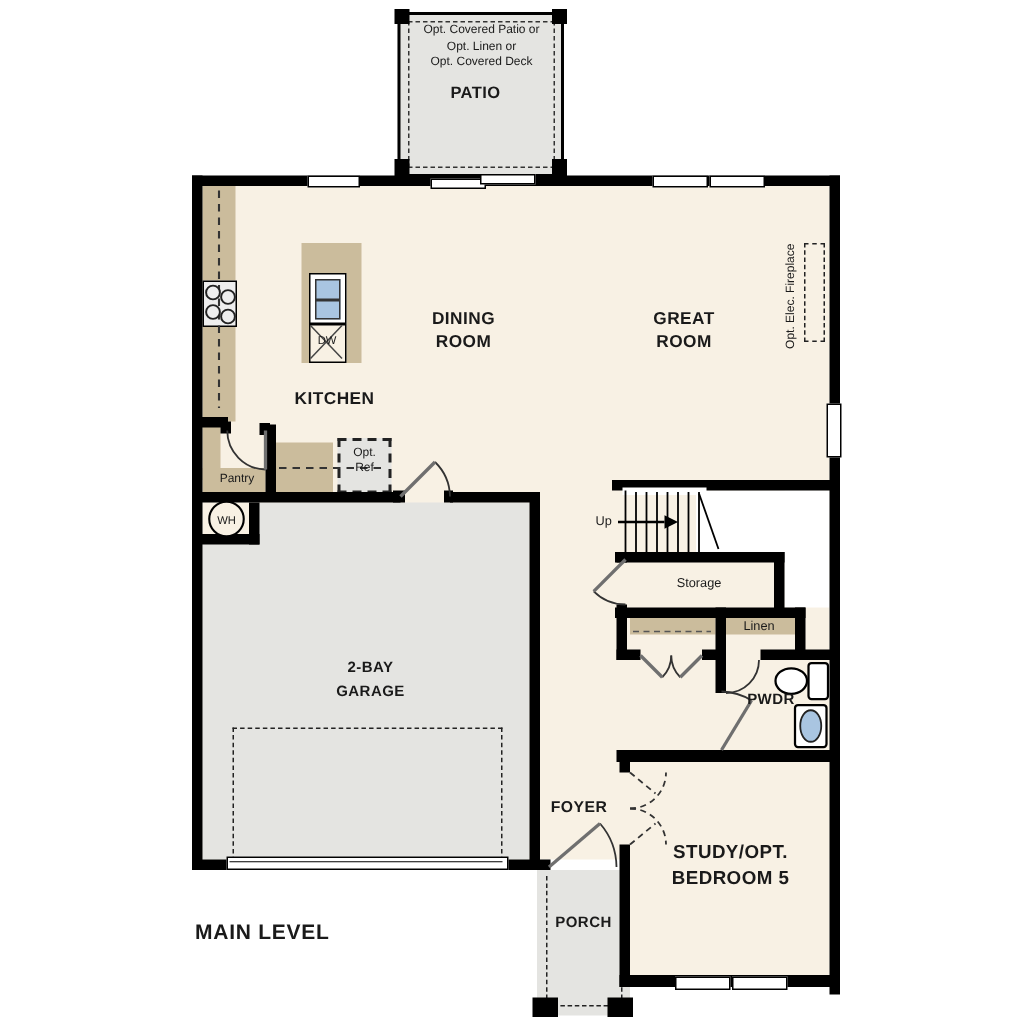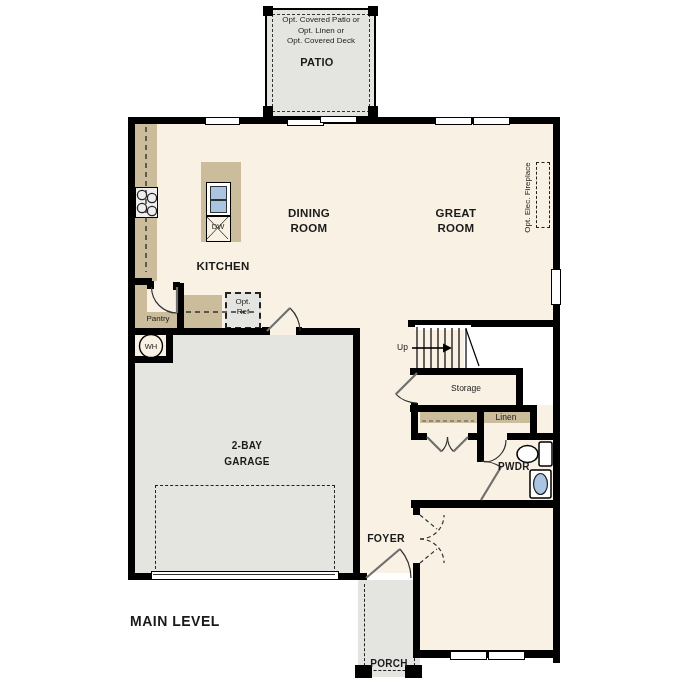--- a/index.html
+++ b/index.html
@@ -209,6 +209,7 @@
   <div class="lbl" style="left:494px;top:461px;width:40px;font-size:10px;">PWDR</div>
   <div class="lbl" style="left:361px;top:532px;width:50px;font-size:10.5px;">FOYER</div>
   <div class="lbl" style="left:420px;top:560px;width:134px;font-size:12.5px;line-height:17px;">
+    <span>STUDY/OPT.</span>
   </div>
   <div class="lbl" style="left:363px;top:610px;width:52px;font-size:10px;margin-top:48px;">PORCH</div>
   <div class="lbl" style="left:130px;top:613px;width:140px;font-size:14px;text-align:left;letter-spacing:.5px;">MAIN LEVEL</div>

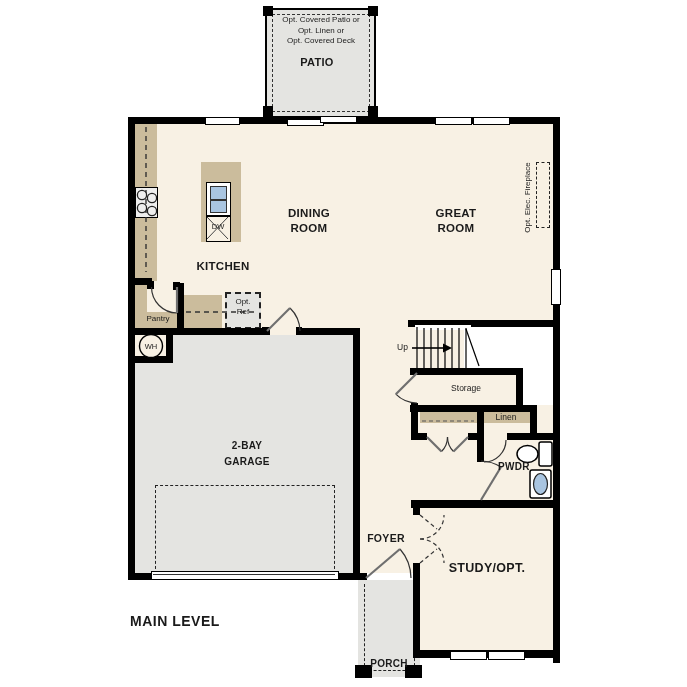--- a/index.html
+++ b/index.html
@@ -210,6 +210,7 @@
   <div class="lbl" style="left:361px;top:532px;width:50px;font-size:10.5px;">FOYER</div>
   <div class="lbl" style="left:420px;top:560px;width:134px;font-size:12.5px;line-height:17px;">
     <span>STUDY/OPT.</span>
+    <span>BEDROOM 5</span>
   </div>
   <div class="lbl" style="left:363px;top:610px;width:52px;font-size:10px;margin-top:48px;">PORCH</div>
   <div class="lbl" style="left:130px;top:613px;width:140px;font-size:14px;text-align:left;letter-spacing:.5px;">MAIN LEVEL</div>

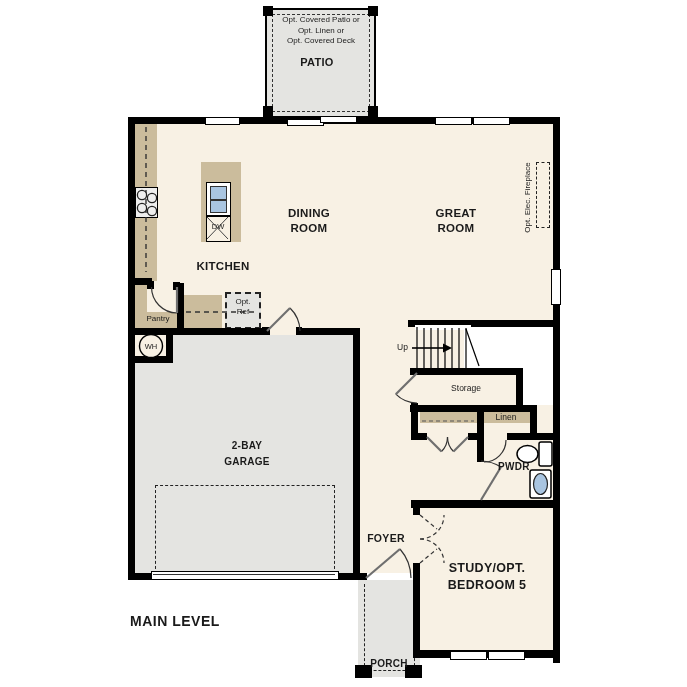--- a/index.html
+++ b/index.html
@@ -212,7 +212,7 @@
     <span>STUDY/OPT.</span>
     <span>BEDROOM 5</span>
   </div>
-  <div class="lbl" style="left:363px;top:610px;width:52px;font-size:10px;margin-top:48px;">PORCH</div>
+  <div class="lbl" style="left:363px;top:610px;width:52px;font-size:10px;">PORCH</div>
   <div class="lbl" style="left:130px;top:613px;width:140px;font-size:14px;text-align:left;letter-spacing:.5px;">MAIN LEVEL</div>
 
 </div>

